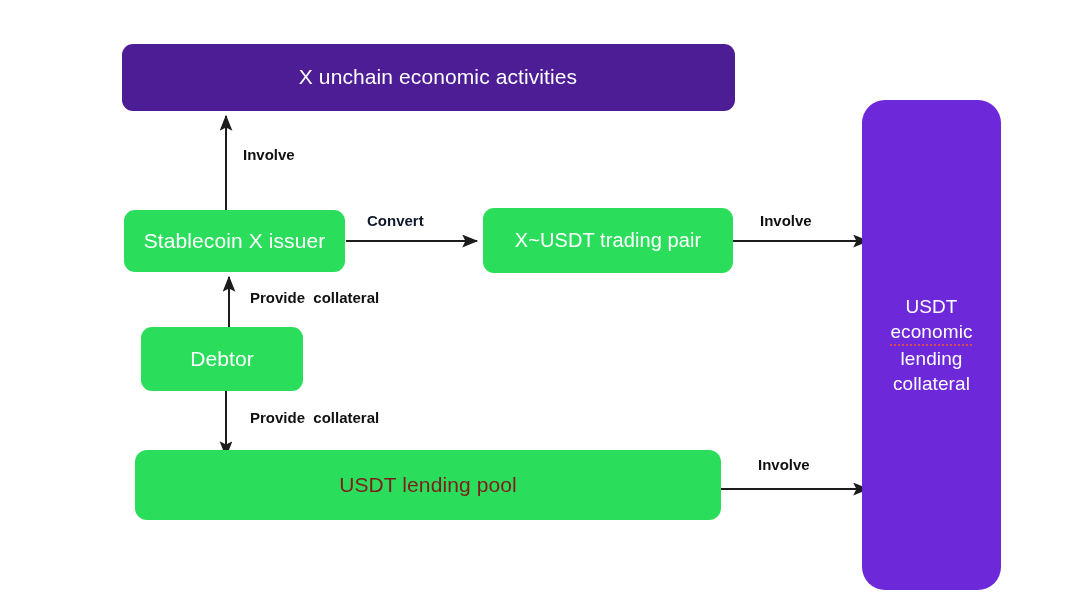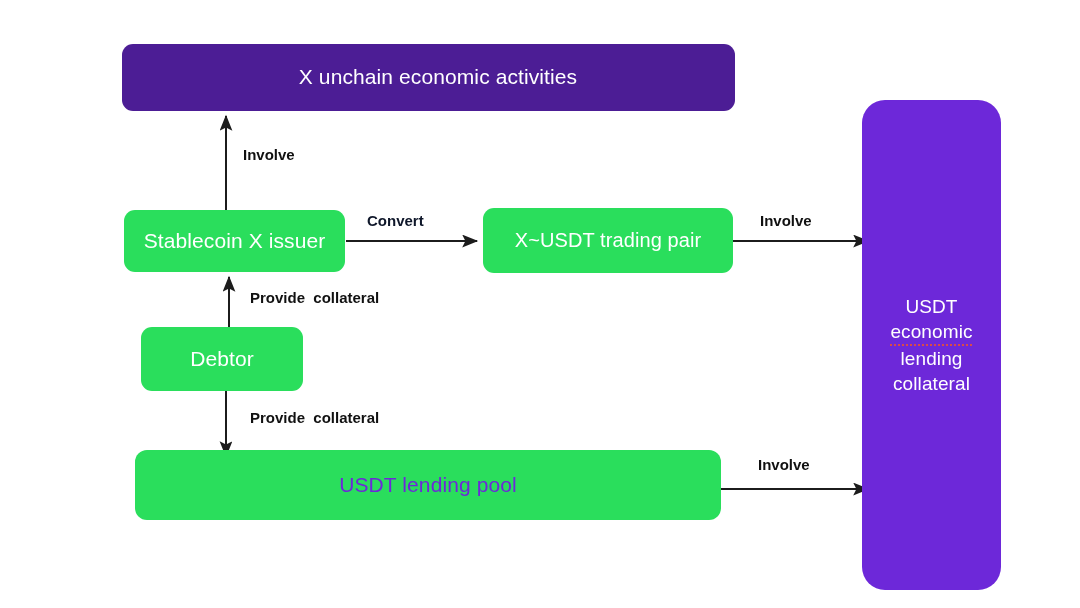--- a/index.html
+++ b/index.html
@@ -145,7 +145,7 @@
 
   <div class="node" id="node-debtor" style="background: rgb(42, 222, 92); color: rgb(255, 255, 255);">Debtor</div>
 
-  <div class="node" id="node-pool" style="background: rgb(42, 222, 92); color: #6d28d9;">USDT lending pool</div>
+  <div class="node" id="node-pool" style="background: rgb(42, 222, 92); color: #7f1d1d;">USDT lending pool</div>
 
   <div class="node" id="node-usdt" style="background: #6d28d9; color: rgb(255, 255, 255); border-radius: 23px;">
     <span class="line">USDT</span>

